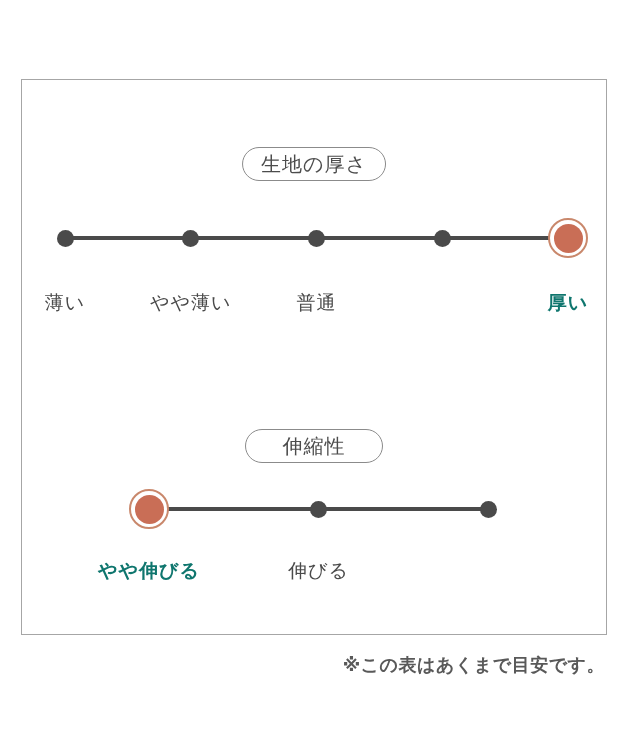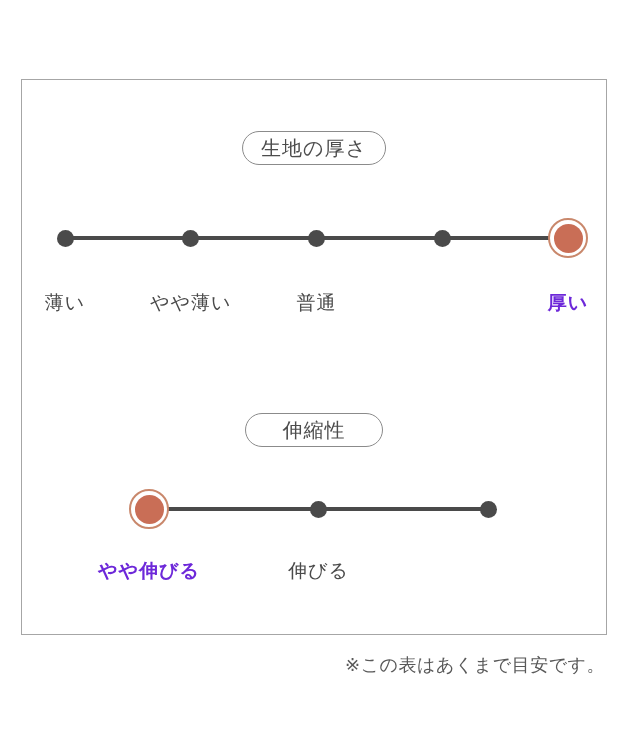--- a/index.html
+++ b/index.html
@@ -33,6 +33,7 @@
     color: #4c4c4c;
     padding: 0 18px;
     white-space: nowrap;
+    margin-top: 16px;
   }
   .pill-1 { top: 51px; }
   .pill-2 { top: 333px; }

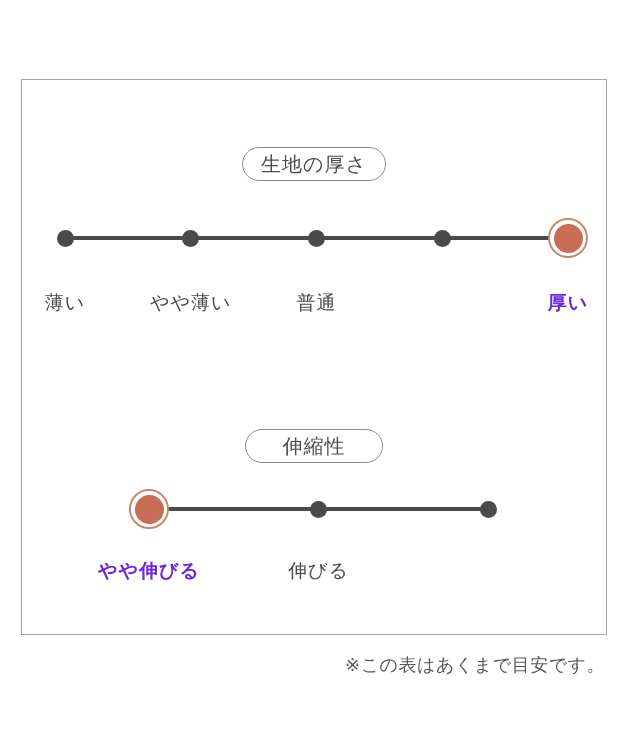--- a/index.html
+++ b/index.html
@@ -84,7 +84,7 @@
   }
   .labels .lbl.selected {
     font-weight: 700;
-    color: #6d28d9;
+    color: #0f766e;
   }
 
   .footnote {

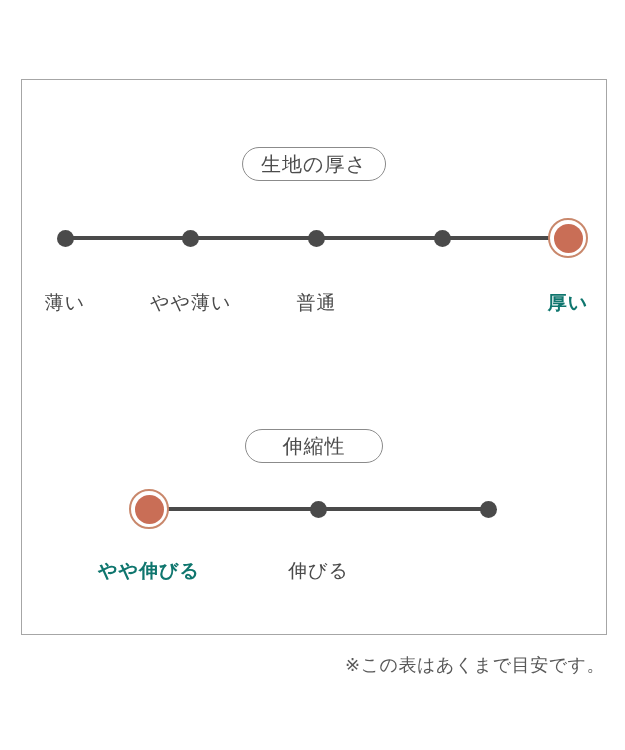--- a/index.html
+++ b/index.html
@@ -94,6 +94,7 @@
     color: #595959;
     letter-spacing: 0.5px;
     white-space: nowrap;
+    font-weight: bold;
   }
 </style>
 </head>

